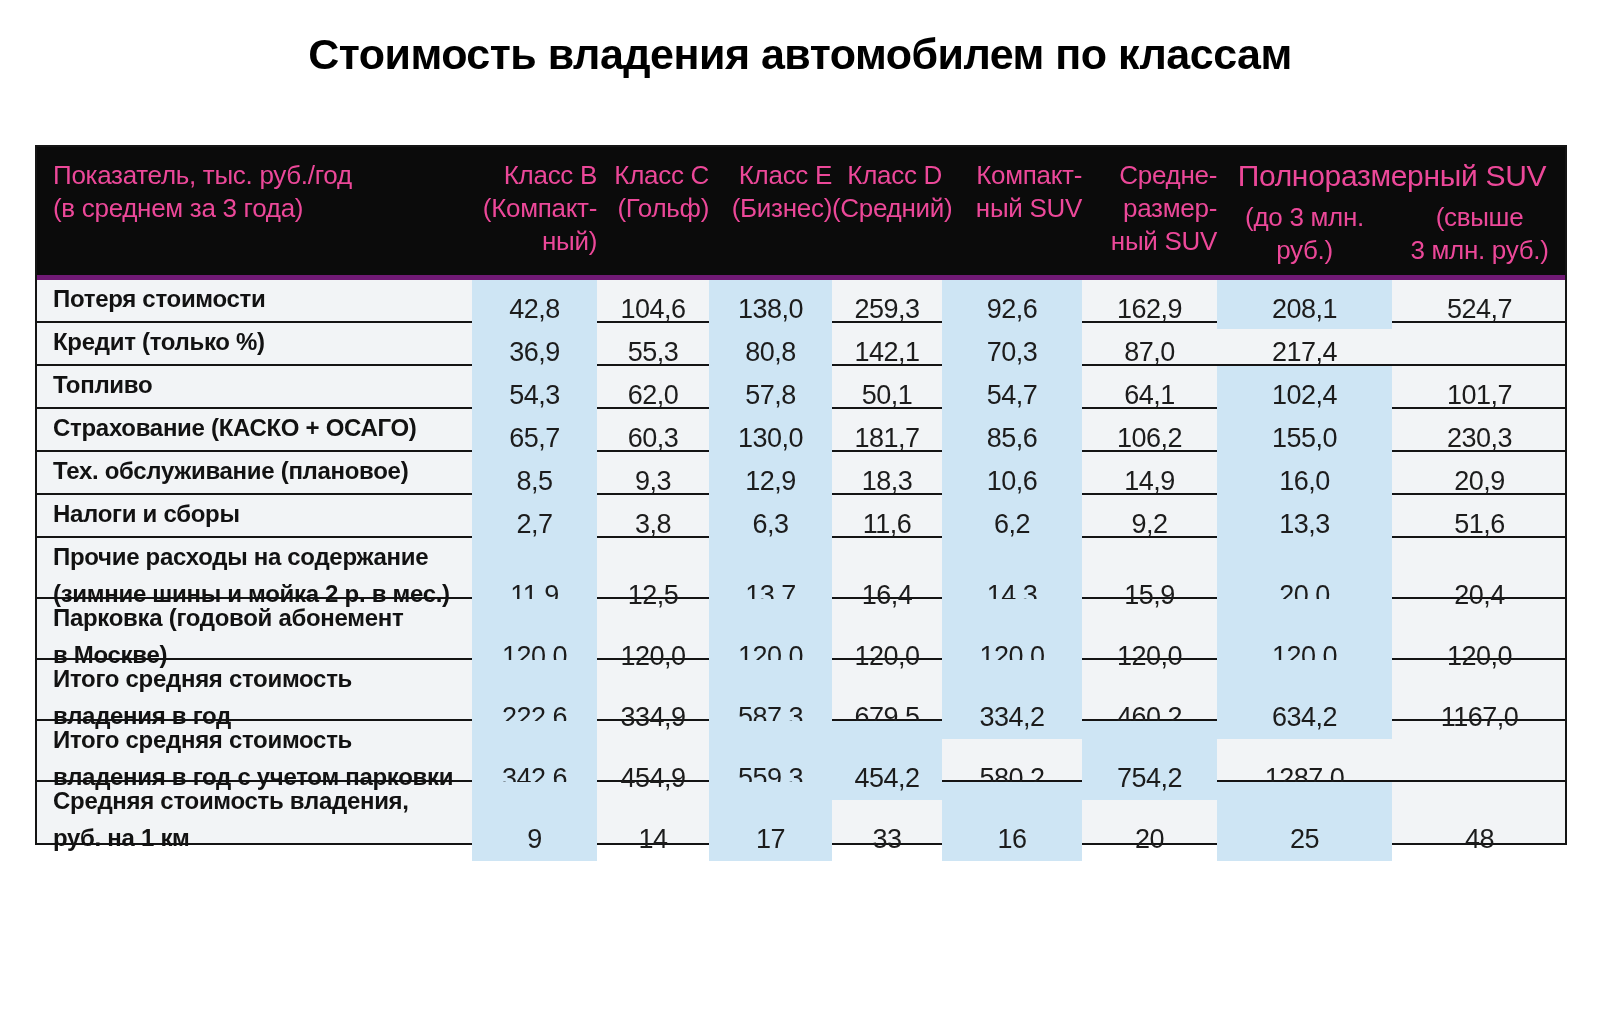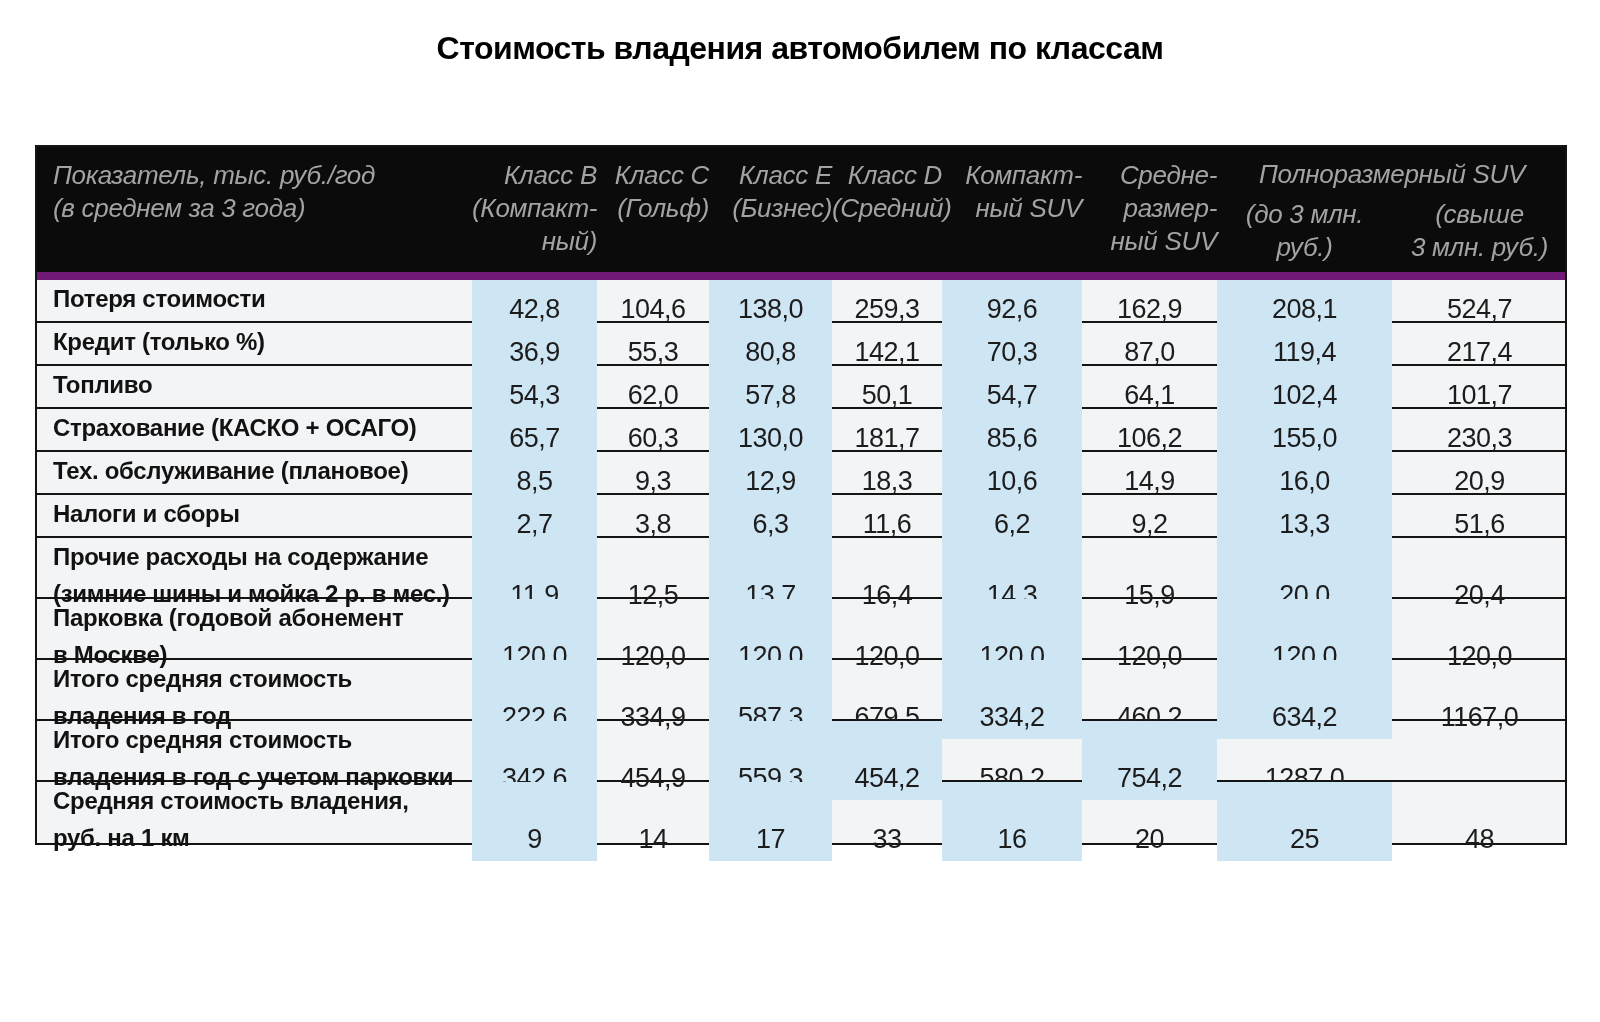--- a/index.html
+++ b/index.html
@@ -18,7 +18,7 @@
   }
   .page-title{
     position:absolute;top:30px;left:0;width:1600px;
-    text-align:center;font-size:32px;font-weight:bold;letter-spacing:-0.5px;
+    text-align:center;font-size:43px;font-weight:bold;letter-spacing:-0.5px;
     color:#000;
   }
   .table-wrap{

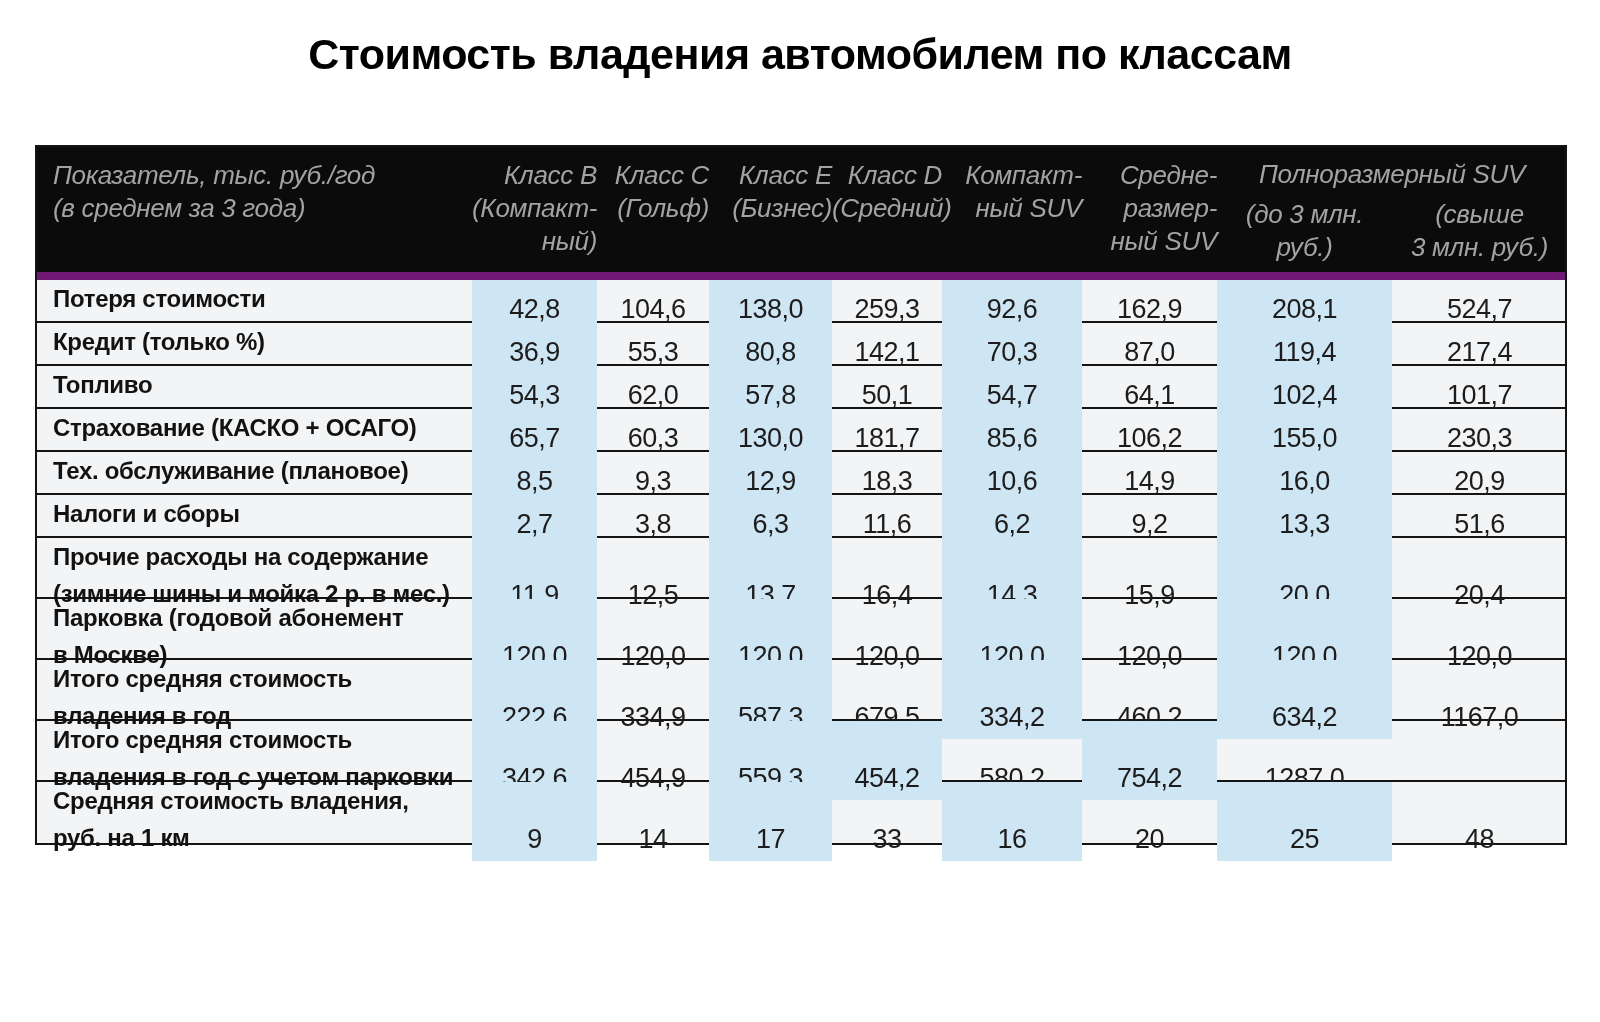--- a/index.html
+++ b/index.html
@@ -29,10 +29,9 @@
   
   .thead{
     display:grid;grid-template-columns:var(--cols);
-    background:var(--header-bg);color:#a3a3a3;
-    border-bottom:8px solid #701a75;
+    background:var(--header-bg);color:#ec4899;
+    border-bottom:5px solid #701a75;
     height:133px;
-    font-style:italic;
   }
   .thead .cell{
     padding-top:12px;text-align:right;font-size:26px;line-height:1.27;

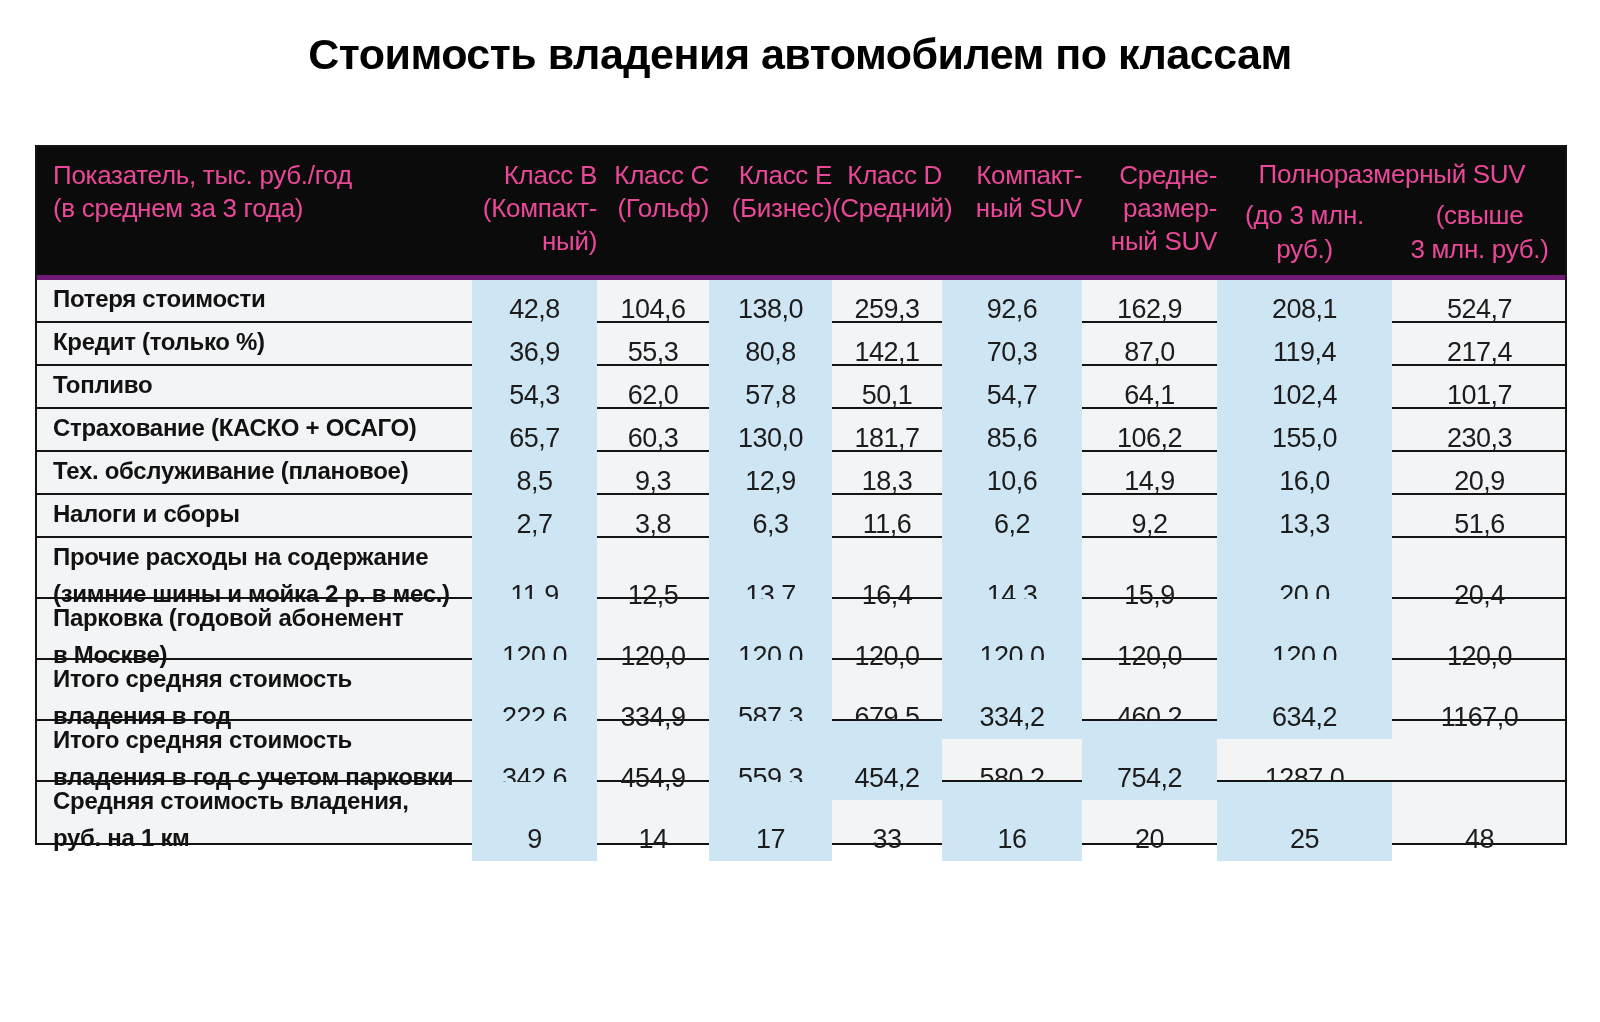--- a/index.html
+++ b/index.html
@@ -43,7 +43,7 @@
   }
   .hgroup-title{
     grid-column:1 / 3;text-align:center;padding-top:12px;
-    font-size:26px;letter-spacing:-0.3px;
+    font-size:30px;letter-spacing:-0.3px;
   }
   .hsub{
     text-align:center;font-size:26px;line-height:1.27;white-space:pre-line;

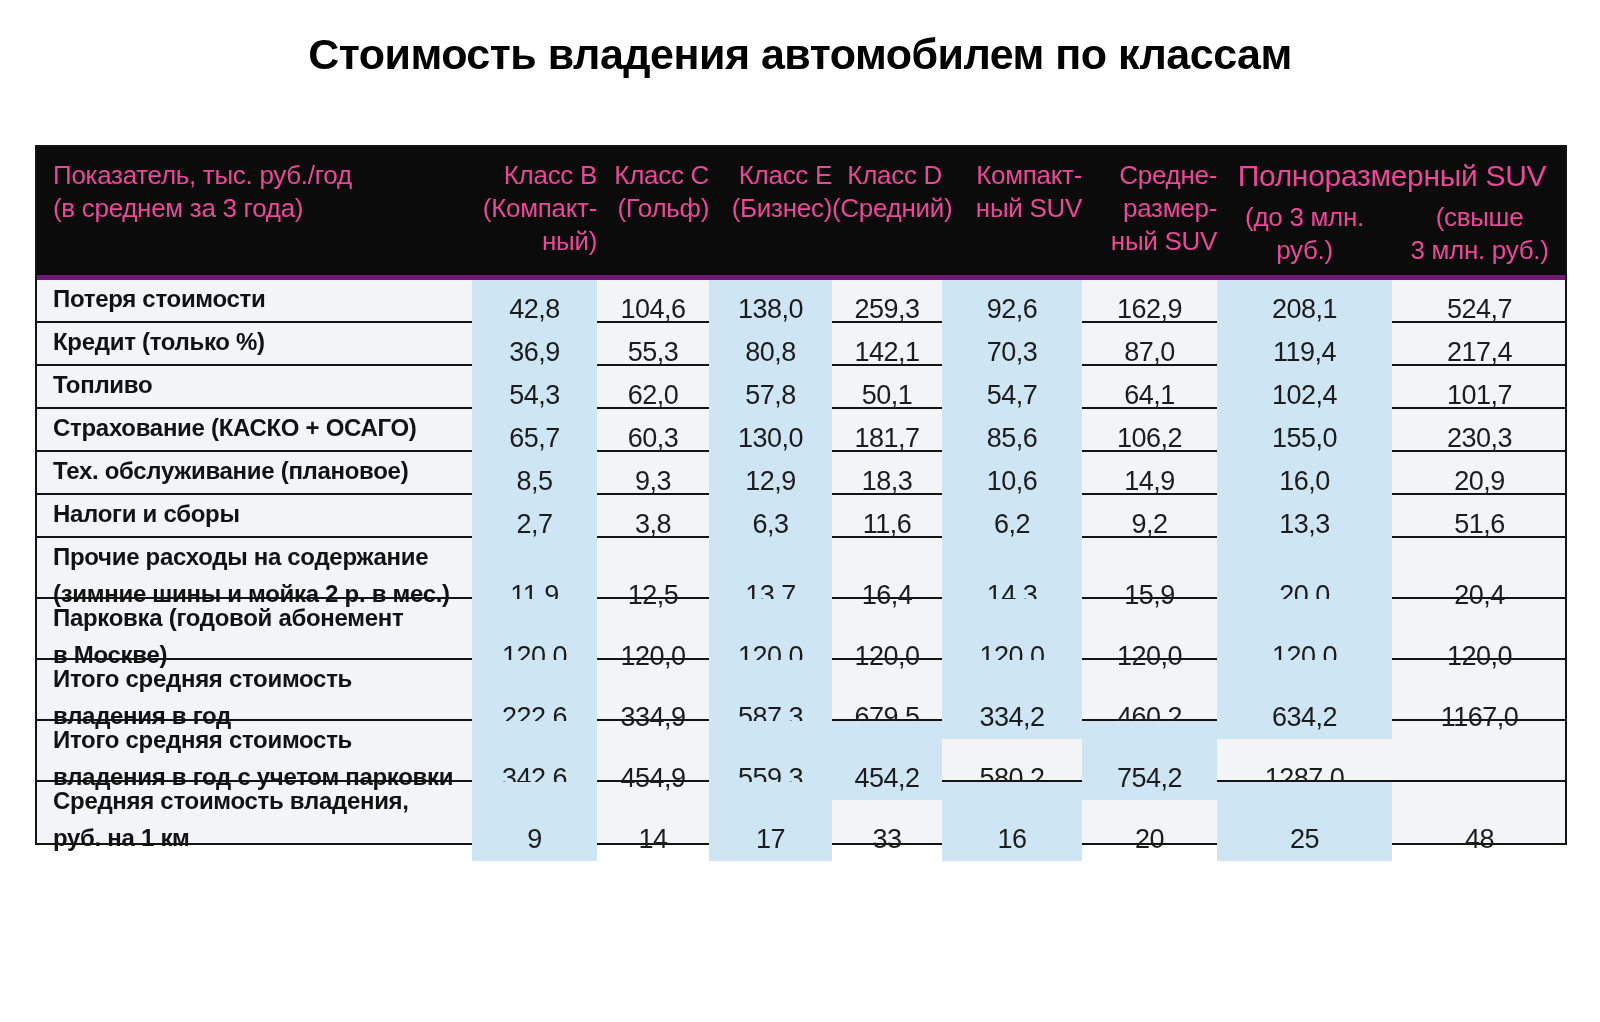--- a/index.html
+++ b/index.html
@@ -124,7 +124,6 @@
         <div class="cell val">142,1</div>
         <div class="cell val blue">70,3</div>
         <div class="cell val">87,0</div>
-        <div class="cell val blue">119,4</div>
         <div class="cell val">217,4</div>
       </div>
       <div class="trow single">

